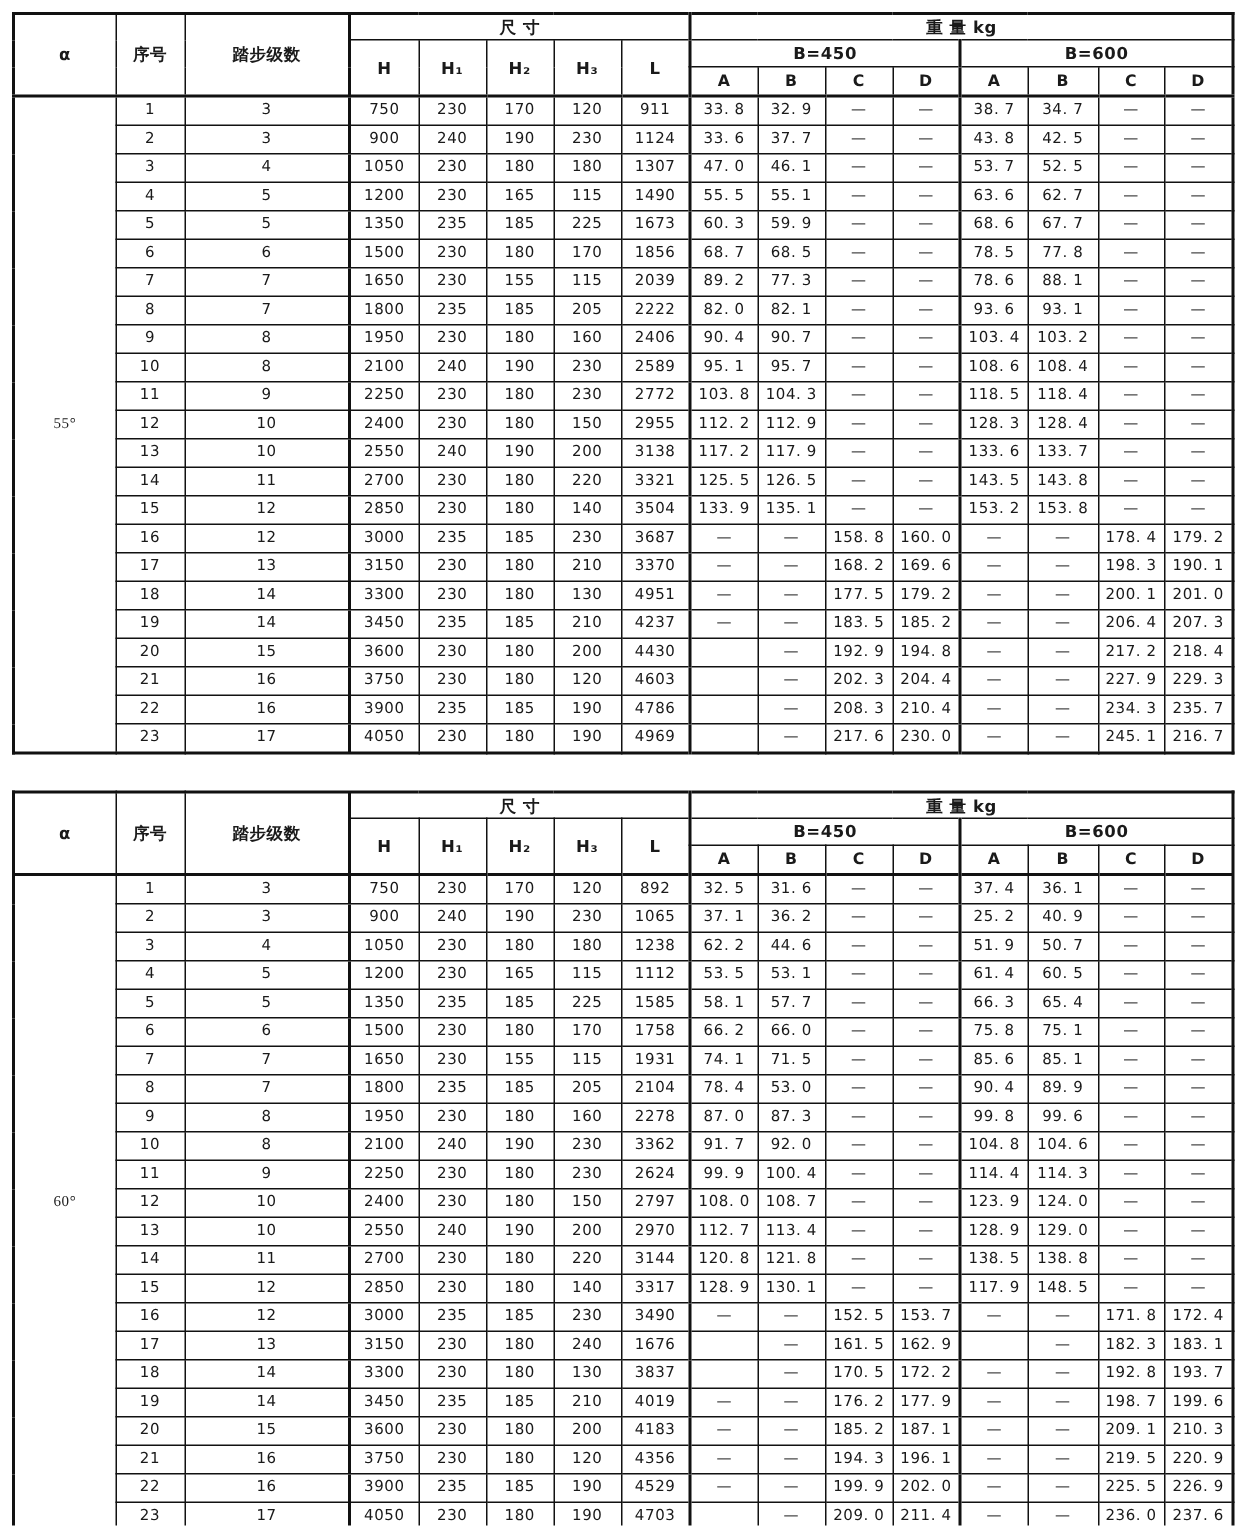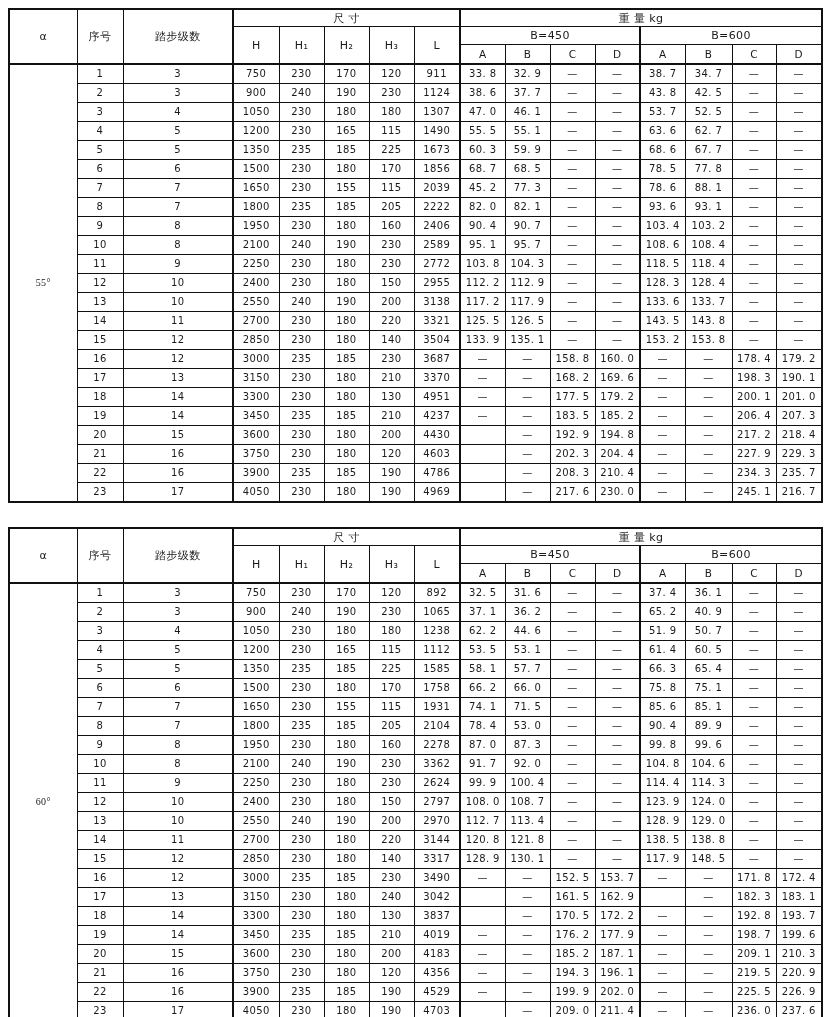--- a/index.html
+++ b/index.html
@@ -36,7 +36,7 @@
     overflow: hidden;
     white-space: nowrap;
   }
-  .sheet thead th { font-weight: normal; font-size: 11px; }
+  .sheet thead th { font-weight: bold; font-size: 11px; }
   .sheet thead tr.h1 th { height: 16px; }
   .sheet thead tr.h2 th { height: 17px; }
   .sheet thead tr.h3 th { height: 18px; font-size: 10.5px; }

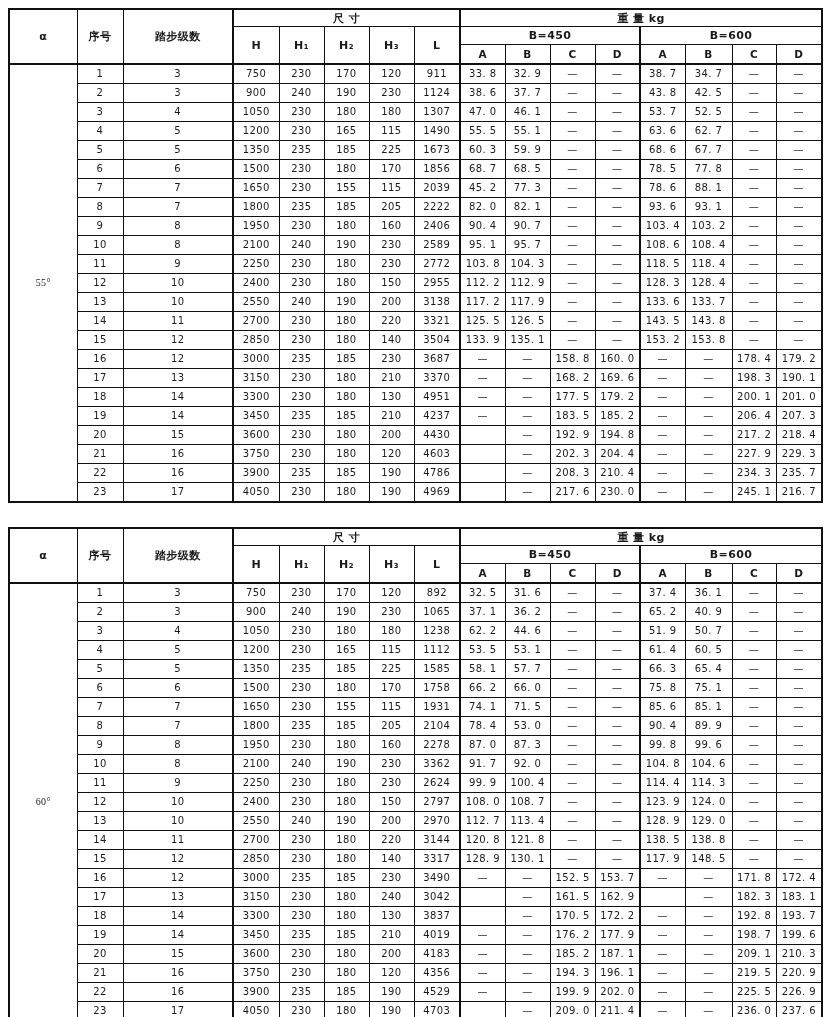--- a/index.html
+++ b/index.html
@@ -126,7 +126,7 @@
           <td>190</td>
           <td>230</td>
           <td class="br2">1124</td>
-          <td>38. 6</td>
+          <td>33. 6</td>
           <td>37. 7</td>
           <td class="dash">—</td>
           <td class="br2 dash">—</td>

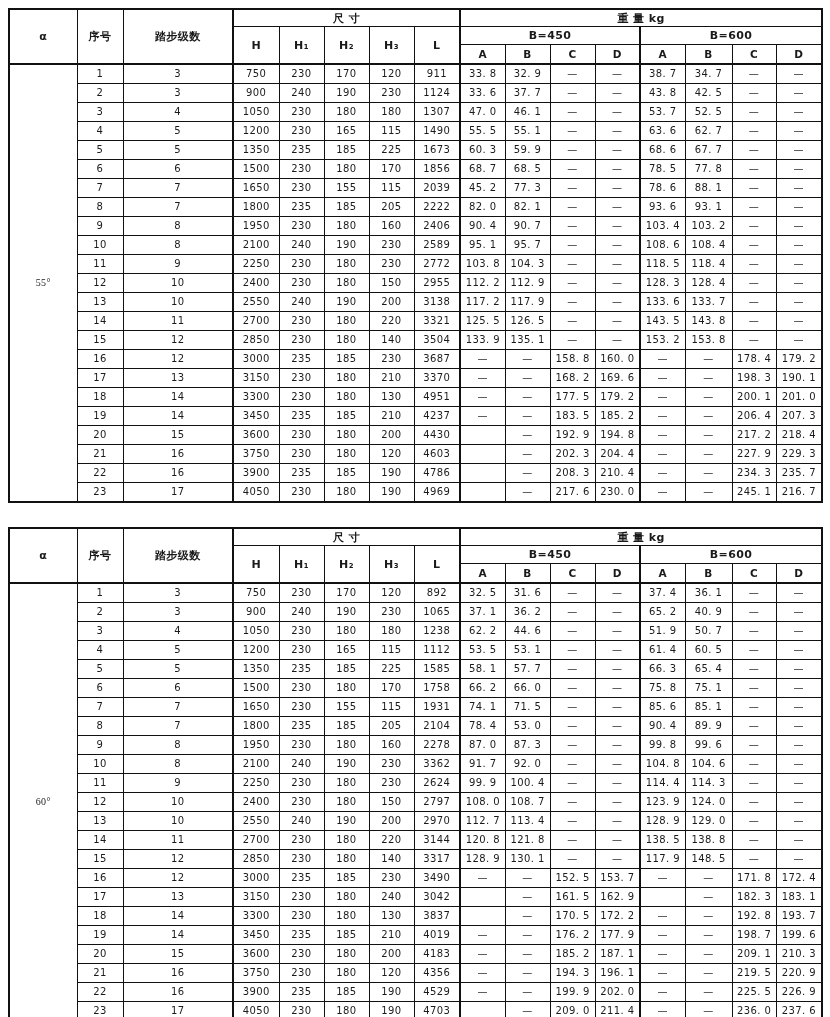--- a/index.html
+++ b/index.html
@@ -211,7 +211,7 @@
           <td>155</td>
           <td>115</td>
           <td class="br2">2039</td>
-          <td>45. 2</td>
+          <td>89. 2</td>
           <td>77. 3</td>
           <td class="dash">—</td>
           <td class="br2 dash">—</td>

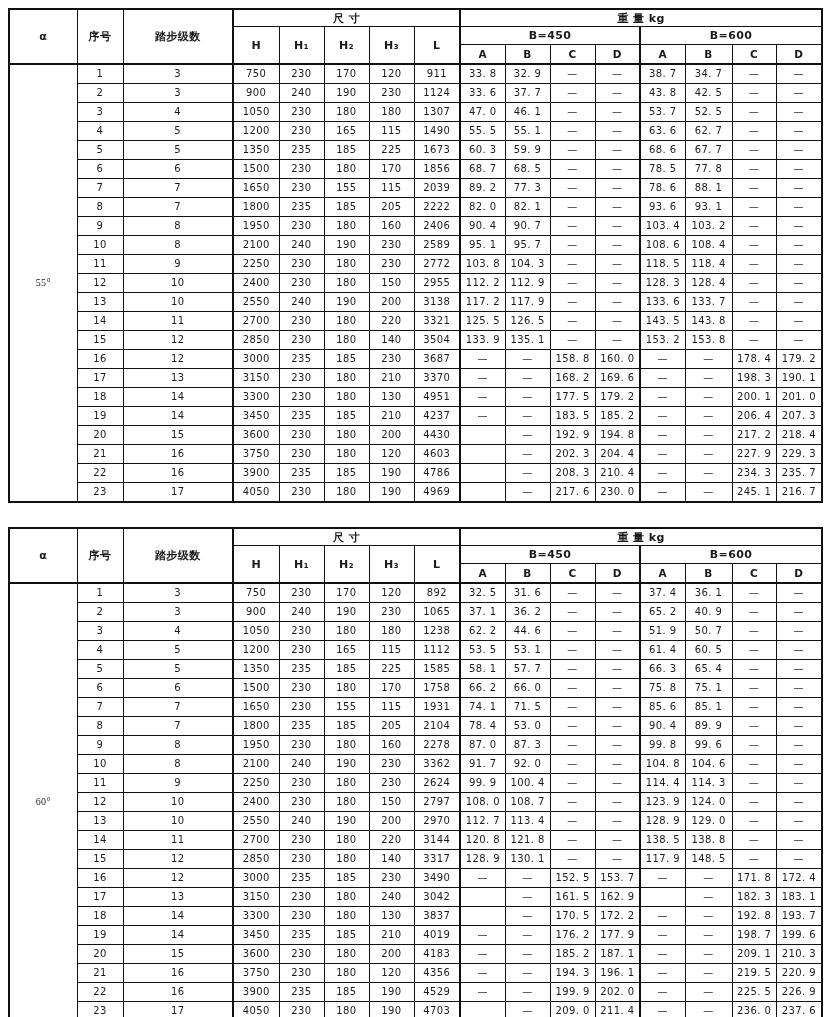--- a/index.html
+++ b/index.html
@@ -573,7 +573,7 @@
           <td>36. 2</td>
           <td class="dash">—</td>
           <td class="br2 dash">—</td>
-          <td>65. 2</td>
+          <td>25. 2</td>
           <td>40. 9</td>
           <td class="dash">—</td>
           <td class="dash">—</td>

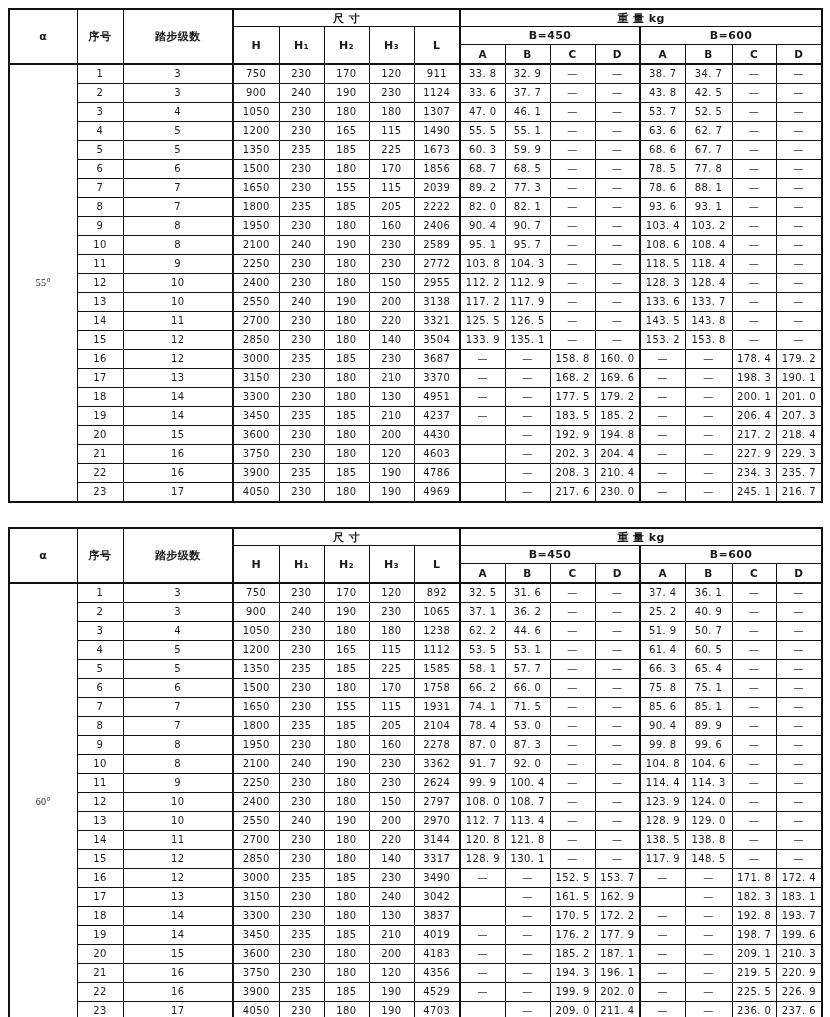--- a/index.html
+++ b/index.html
@@ -823,7 +823,7 @@
           <td>230</td>
           <td>180</td>
           <td>240</td>
-          <td class="br2">3042</td>
+          <td class="br2">1676</td>
           <td></td>
           <td class="dash">—</td>
           <td>161. 5</td>

